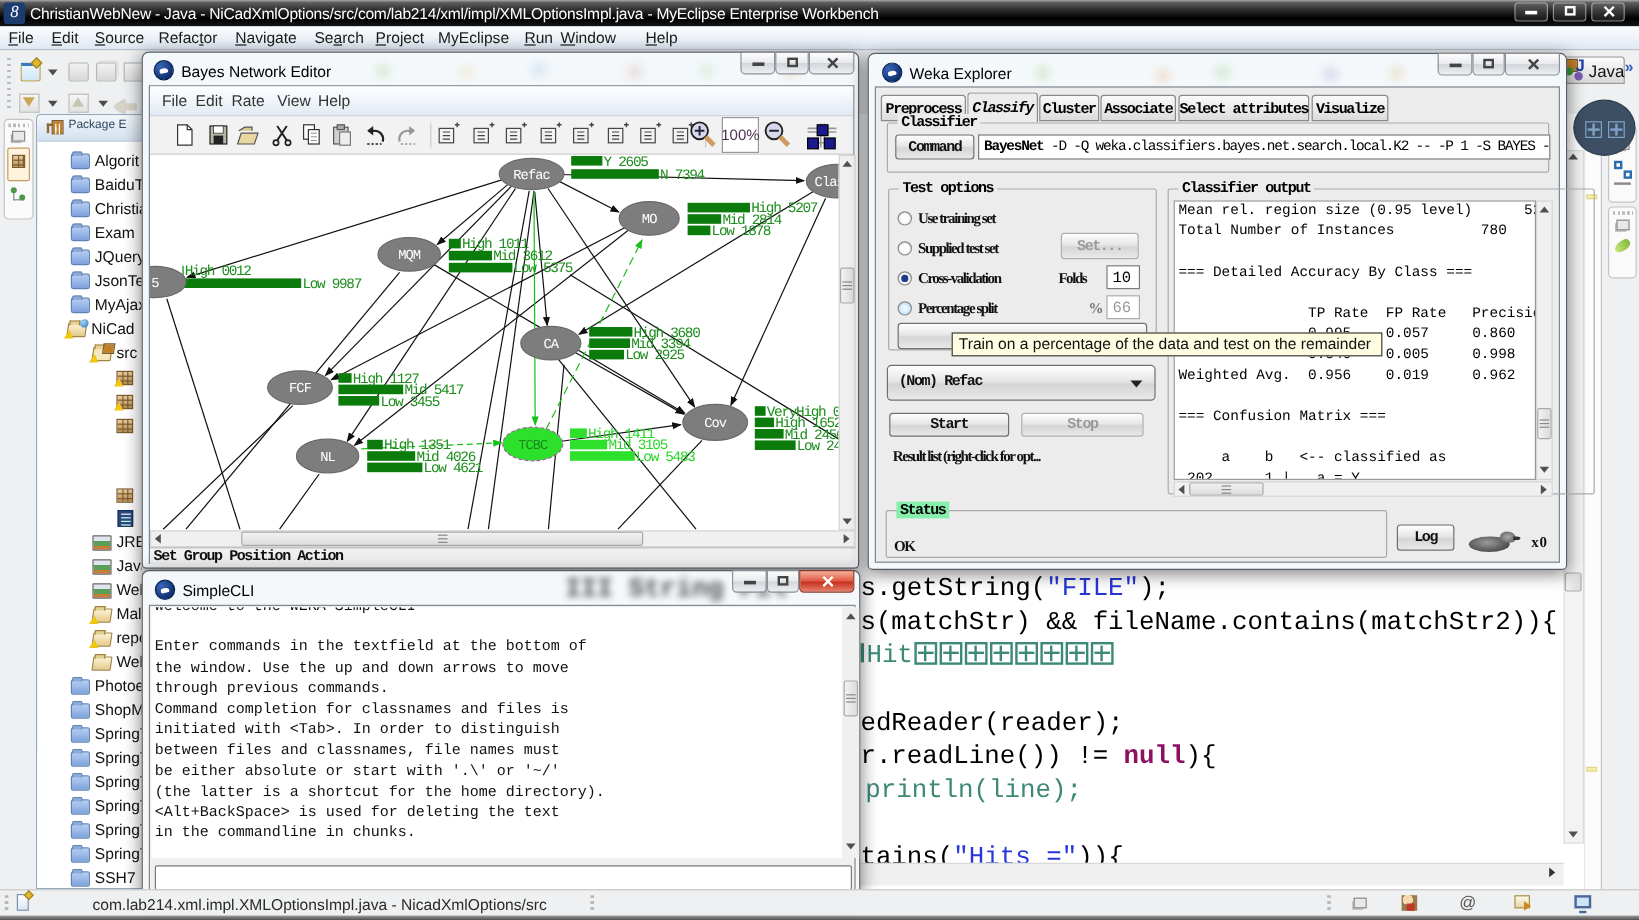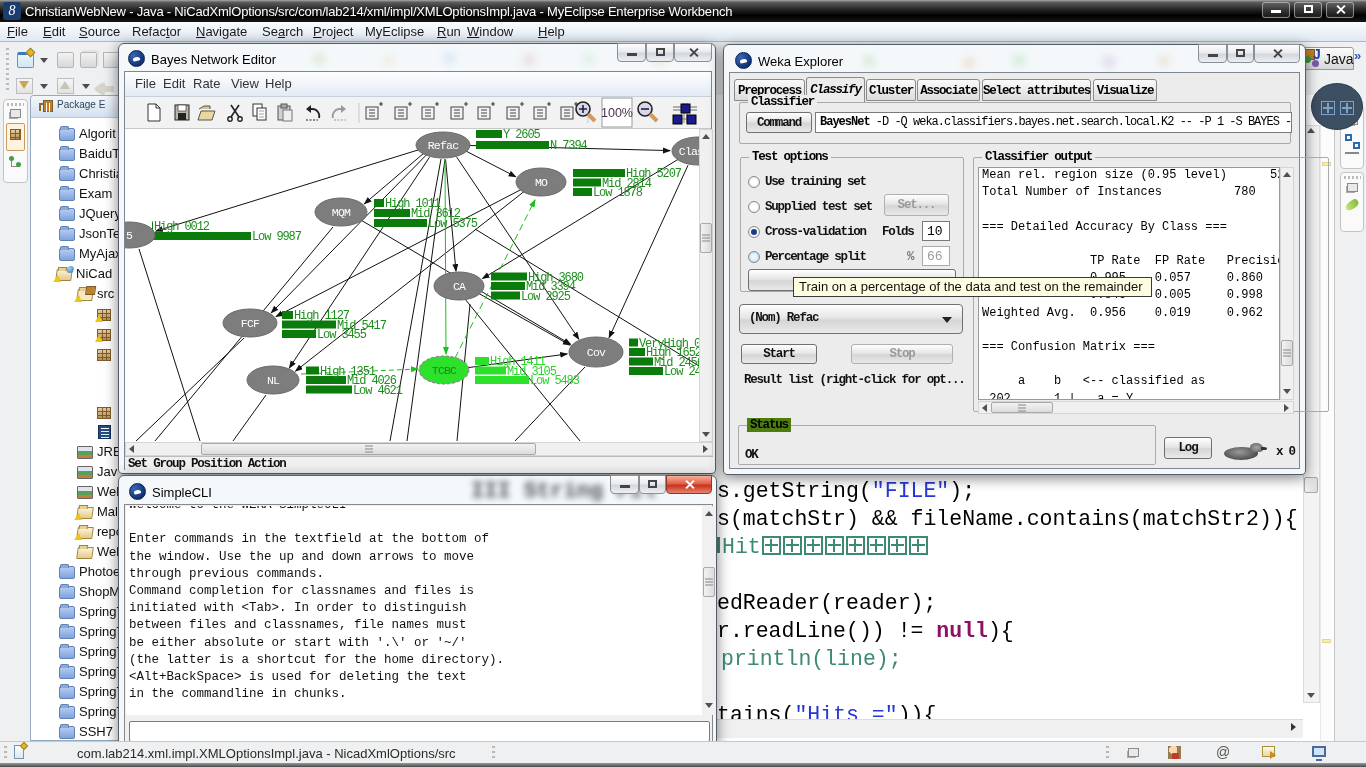--- a/index.html
+++ b/index.html
@@ -51,7 +51,7 @@
 .wbtn2.dis{color:#9a9a9a;border-color:#b0b0b0}
 .radio{position:absolute;width:12px;height:12px;border-radius:50%;border:1px solid #8a8a8a;background:radial-gradient(#fff 40%,#dcdcdc)}
 .radio.sel:before{content:"";position:absolute;left:2px;top:2px;width:6px;height:6px;border-radius:50%;background:#1a3c8c}
-.rlbl{position:absolute;font-family:Liberation Mono, monospace;font-size:12.5px;font-weight:bold;letter-spacing:-1.2px;color:#111;white-space:nowrap}
+.rlbl{position:absolute;font-family:Liberation Serif, serif;font-size:12.5px;font-weight:bold;letter-spacing:-1.2px;color:#111;white-space:nowrap}
 .tfield{position:absolute;background:#fff;border:1px solid #7a7a7a;font-family:"Liberation Mono",monospace;font-size:13px}
 
 .sbv{position:absolute;width:14px;background:#f0f0f0;border:1px solid #d5d5d5}

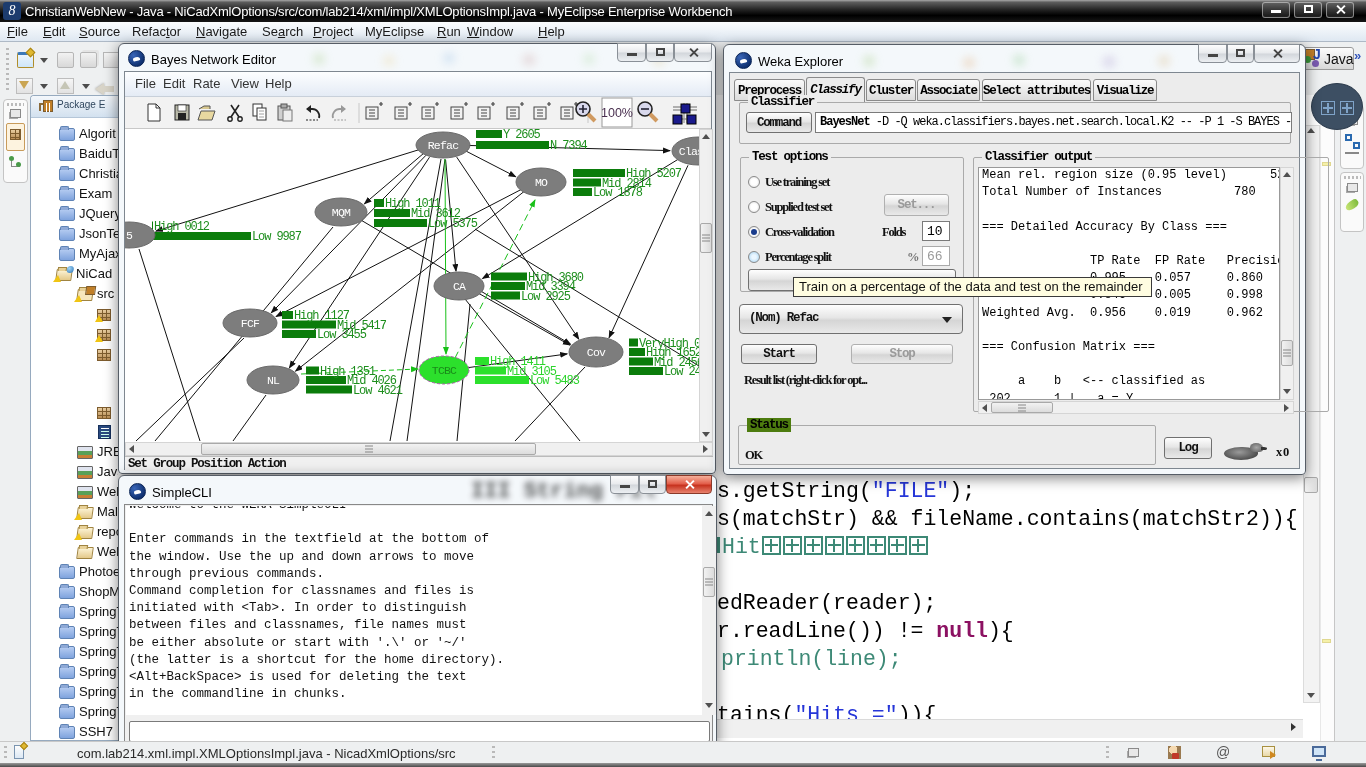--- a/index.html
+++ b/index.html
@@ -499,7 +499,7 @@
       <span style="position:absolute;left:9px;top:6px;font-weight:bold">(Nom) Refac</span>
       <span style="position:absolute;right:10px;top:12px;width:0;height:0;border-left:5px solid transparent;border-right:5px solid transparent;border-top:6px solid #222"></span>
     </div>
-    <div class="wbtn2" style="left:11px;top:271px;width:76px;height:20px;line-height:19px">Start</div>
+    <div class="wbtn2" style="left:11px;top:271px;width:100px;height:20px;line-height:19px">Start</div>
     <div class="wbtn2 dis" style="left:121px;top:271px;width:102px;height:20px;line-height:19px">Stop</div>
     <div class="rlbl" style="left:14px;top:300px">Result list (right-click for opt...</div>
 

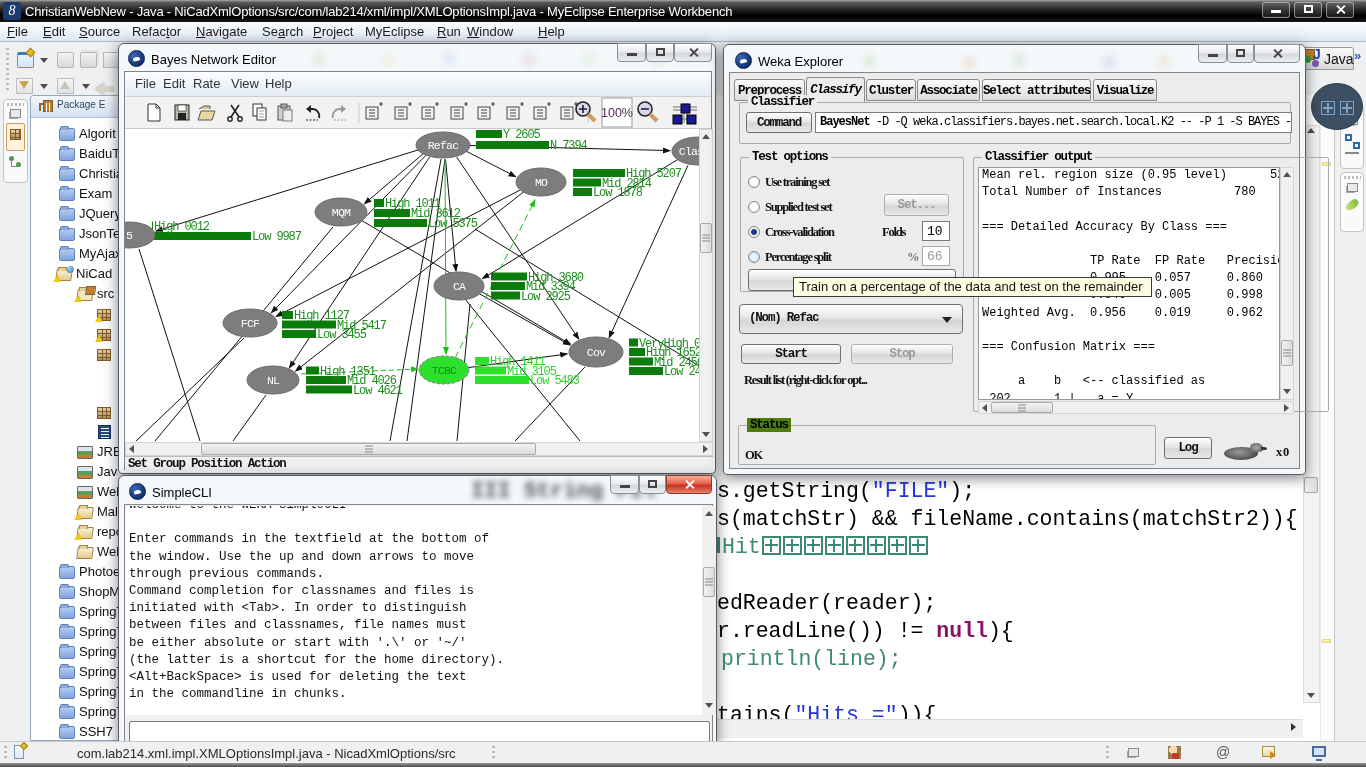--- a/index.html
+++ b/index.html
@@ -530,7 +530,7 @@
     </div>
 
     <div class="grpbox" style="left:8px;top:352px;width:418px;height:40px;border-color:#aaa">
-      <span class="grplbl" style="background:#4d7c0f">Status</span>
+      <span class="grplbl" style="background:#86efac">Status</span>
       <span class="rlbl" style="left:6px;top:22px;font-weight:bold">OK</span>
     </div>
     <div class="wbtn2" style="left:434px;top:364px;width:48px;height:22px;line-height:21px">Log</div>

